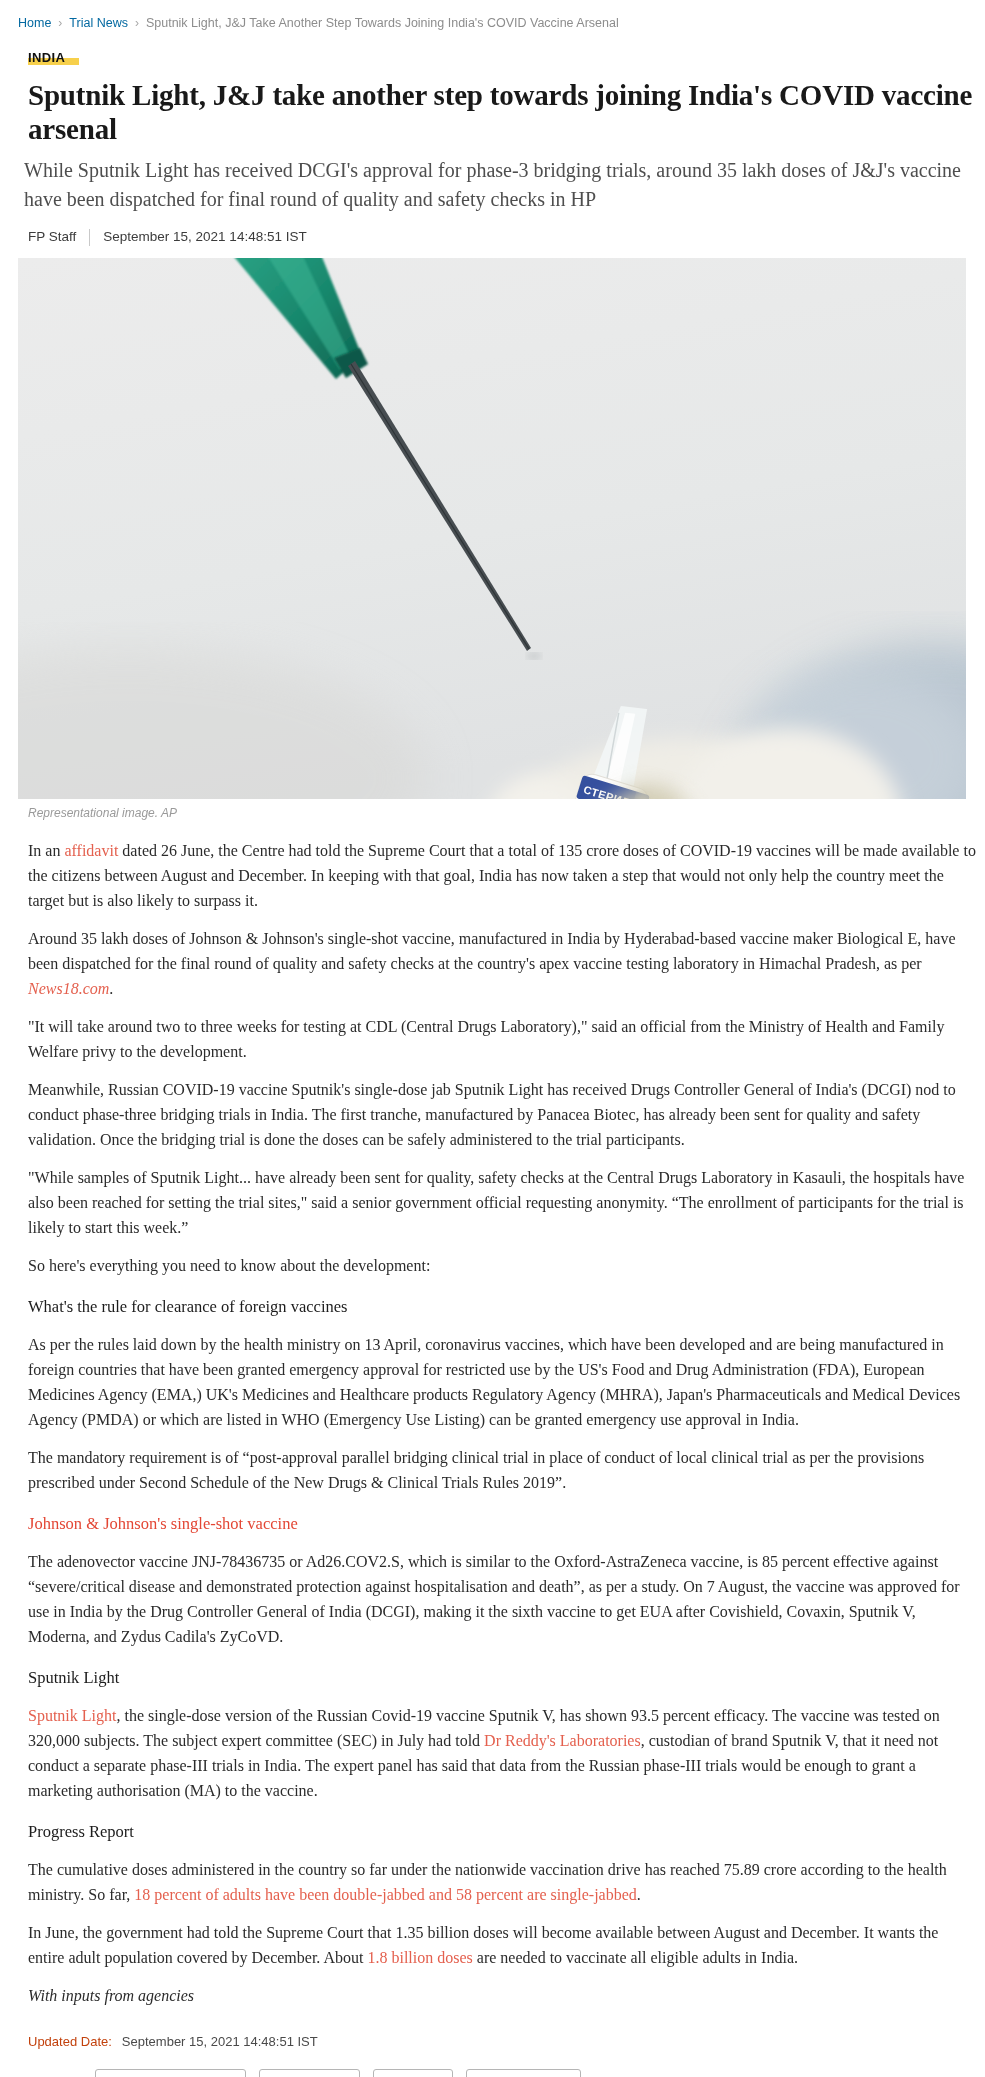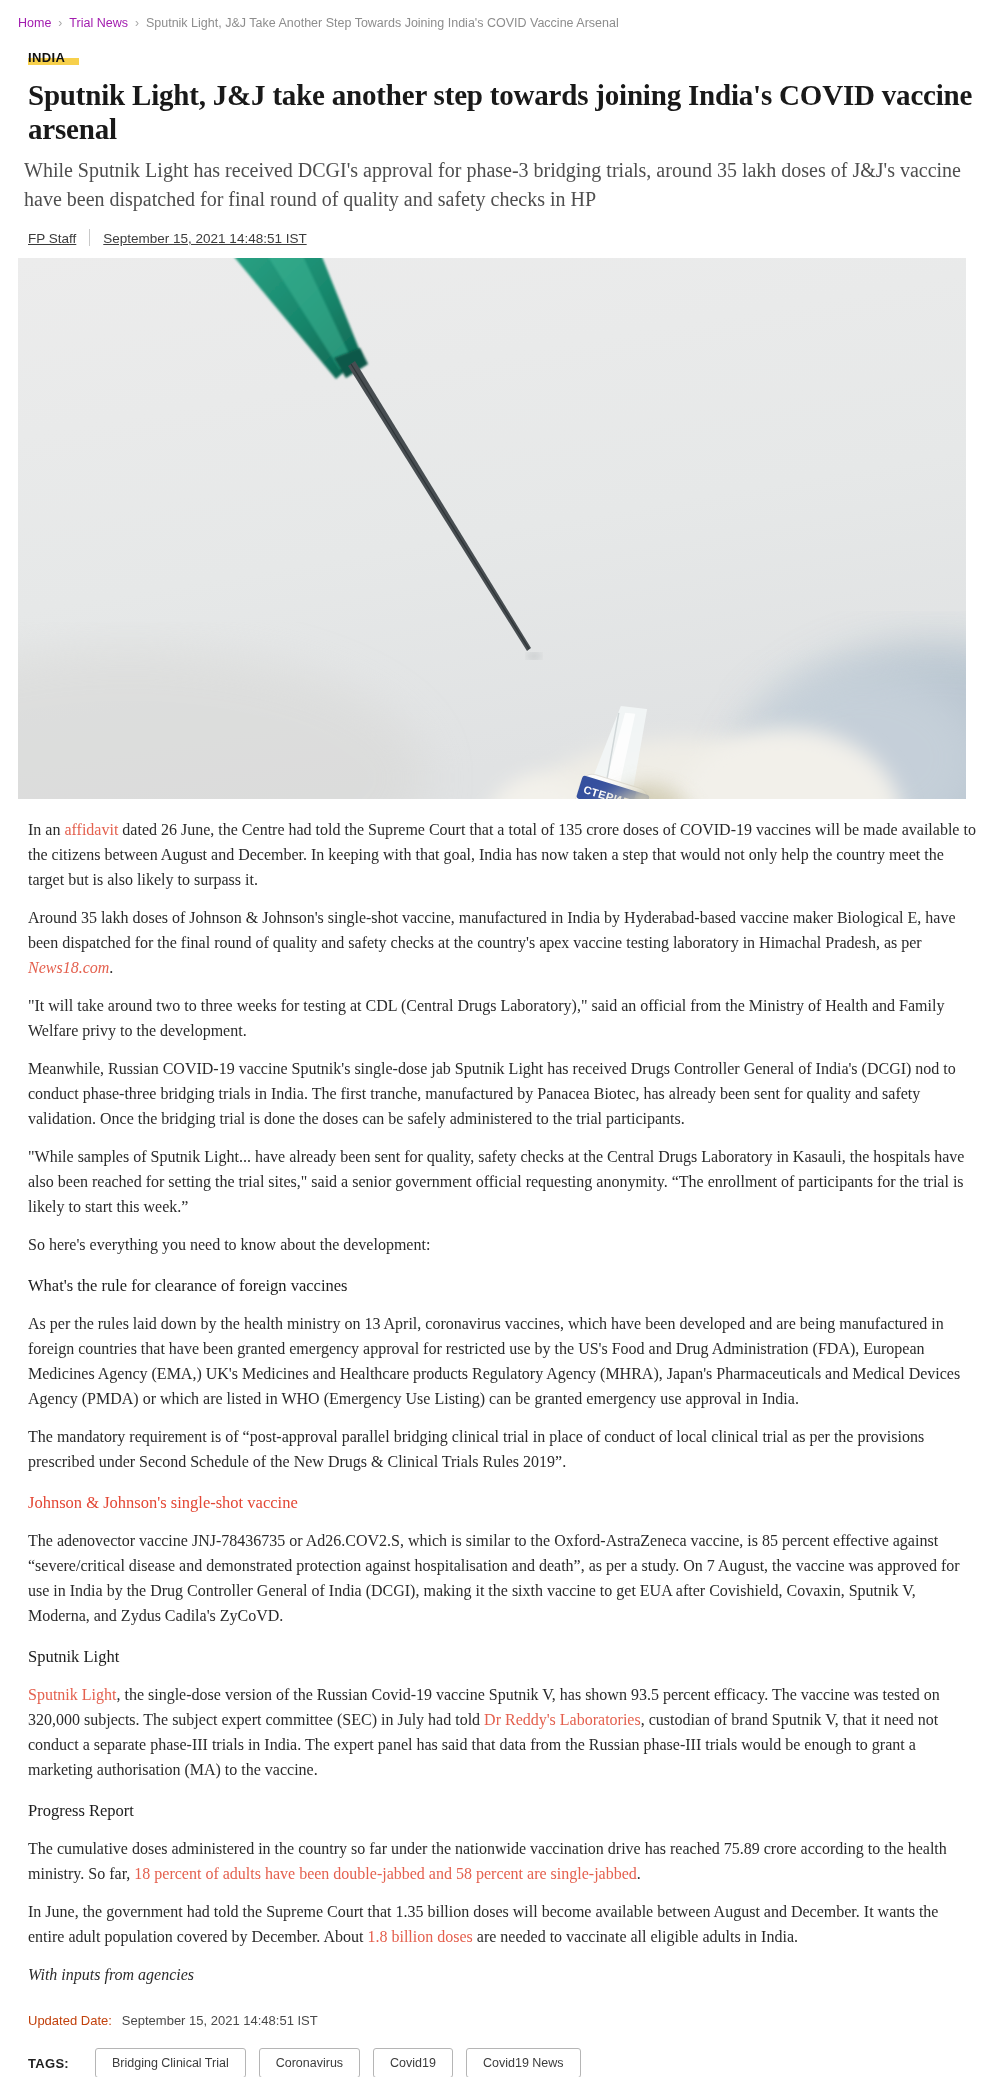--- a/index.html
+++ b/index.html
@@ -23,7 +23,7 @@
     flex-wrap: nowrap;
     white-space: nowrap;
   }
-  .breadcrumb .crumb { color: #a21caf; cursor: pointer; }
+  .breadcrumb .crumb { color: #0369a1; cursor: pointer; }
   .breadcrumb .crumb.current { color: #8d8d8d; cursor: default; }
   .breadcrumb .sep { color: #a8a8a8; margin: 0 7px; font-size: 12px; }
 

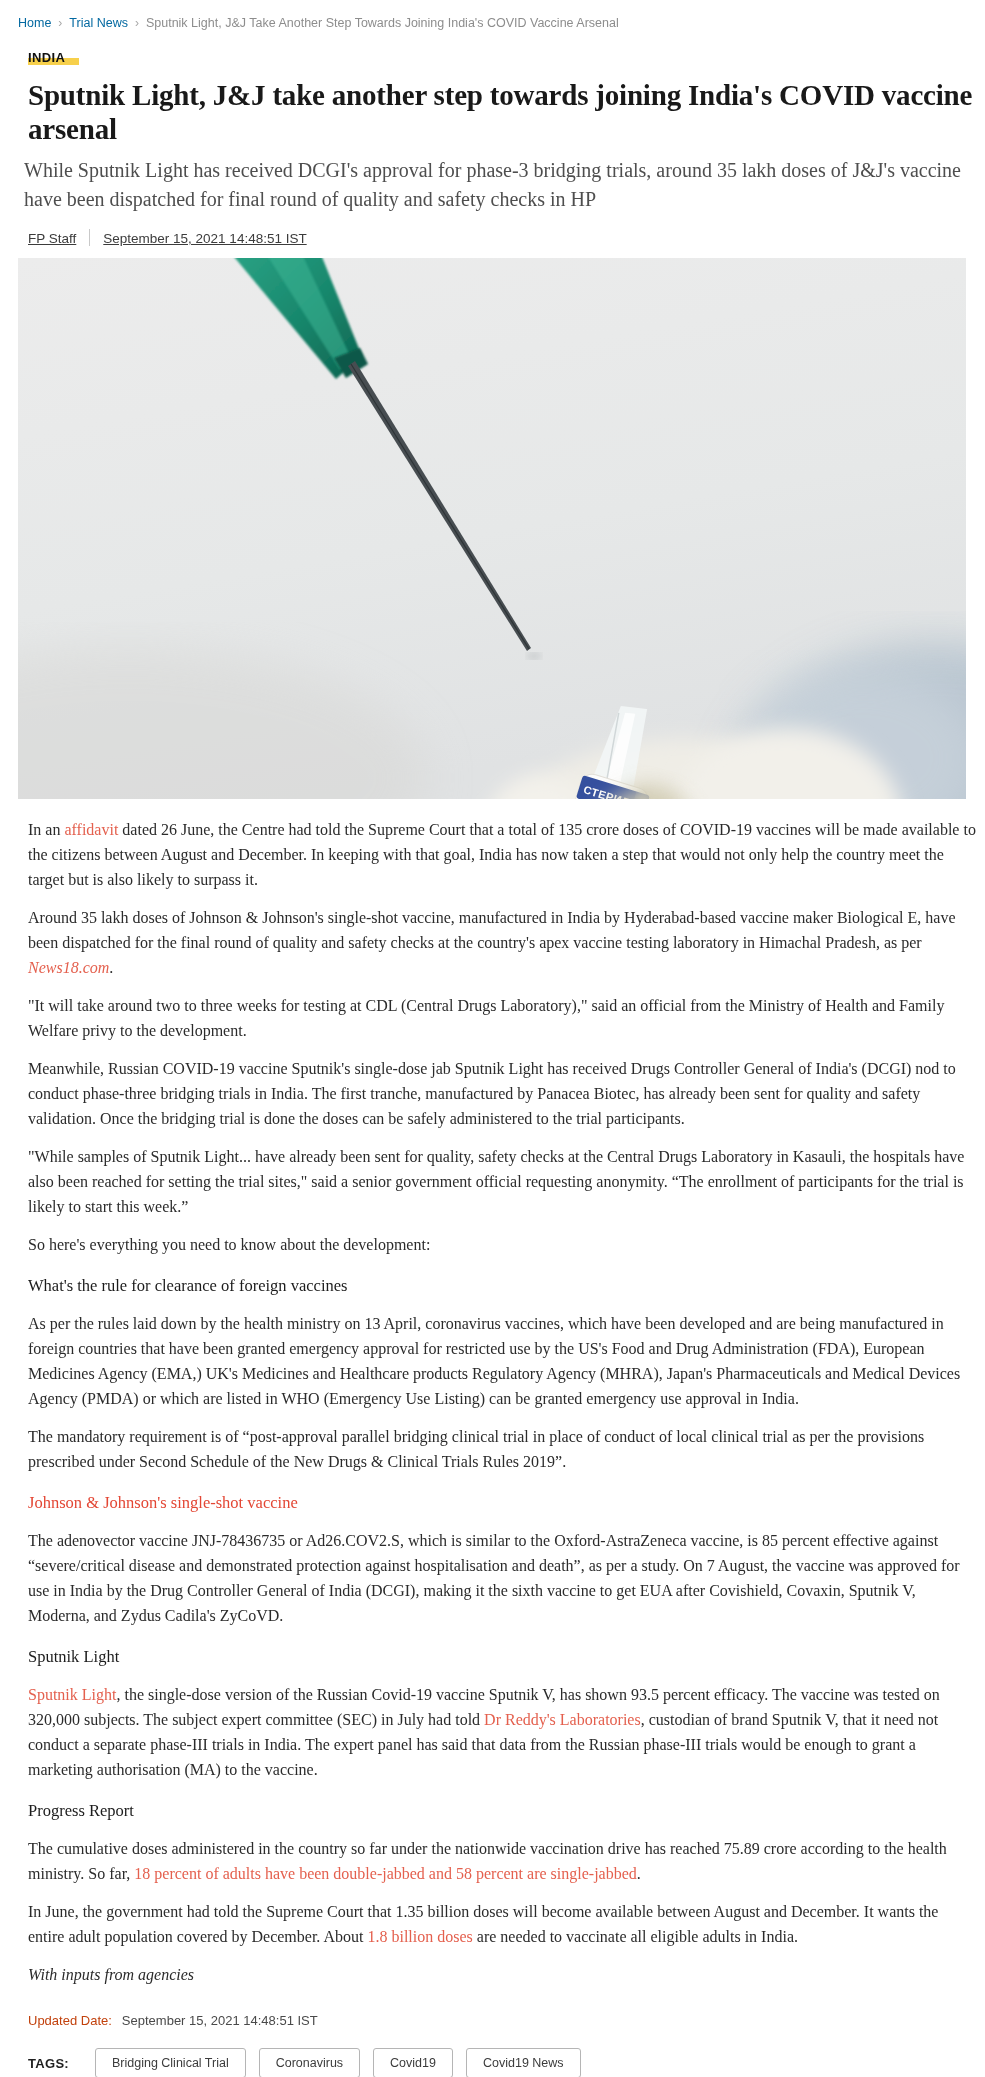--- a/index.html
+++ b/index.html
@@ -64,10 +64,9 @@
   .byline {
     margin: 16px 28px 0 28px;
     display: flex;
-    align-items: flex-end;
+    align-items: flex-start;
     font-size: 13.5px;
     color: #3c3c3c;
-    text-decoration: underline;
   }
   .byline .divider {
     width: 1px; height: 17px;

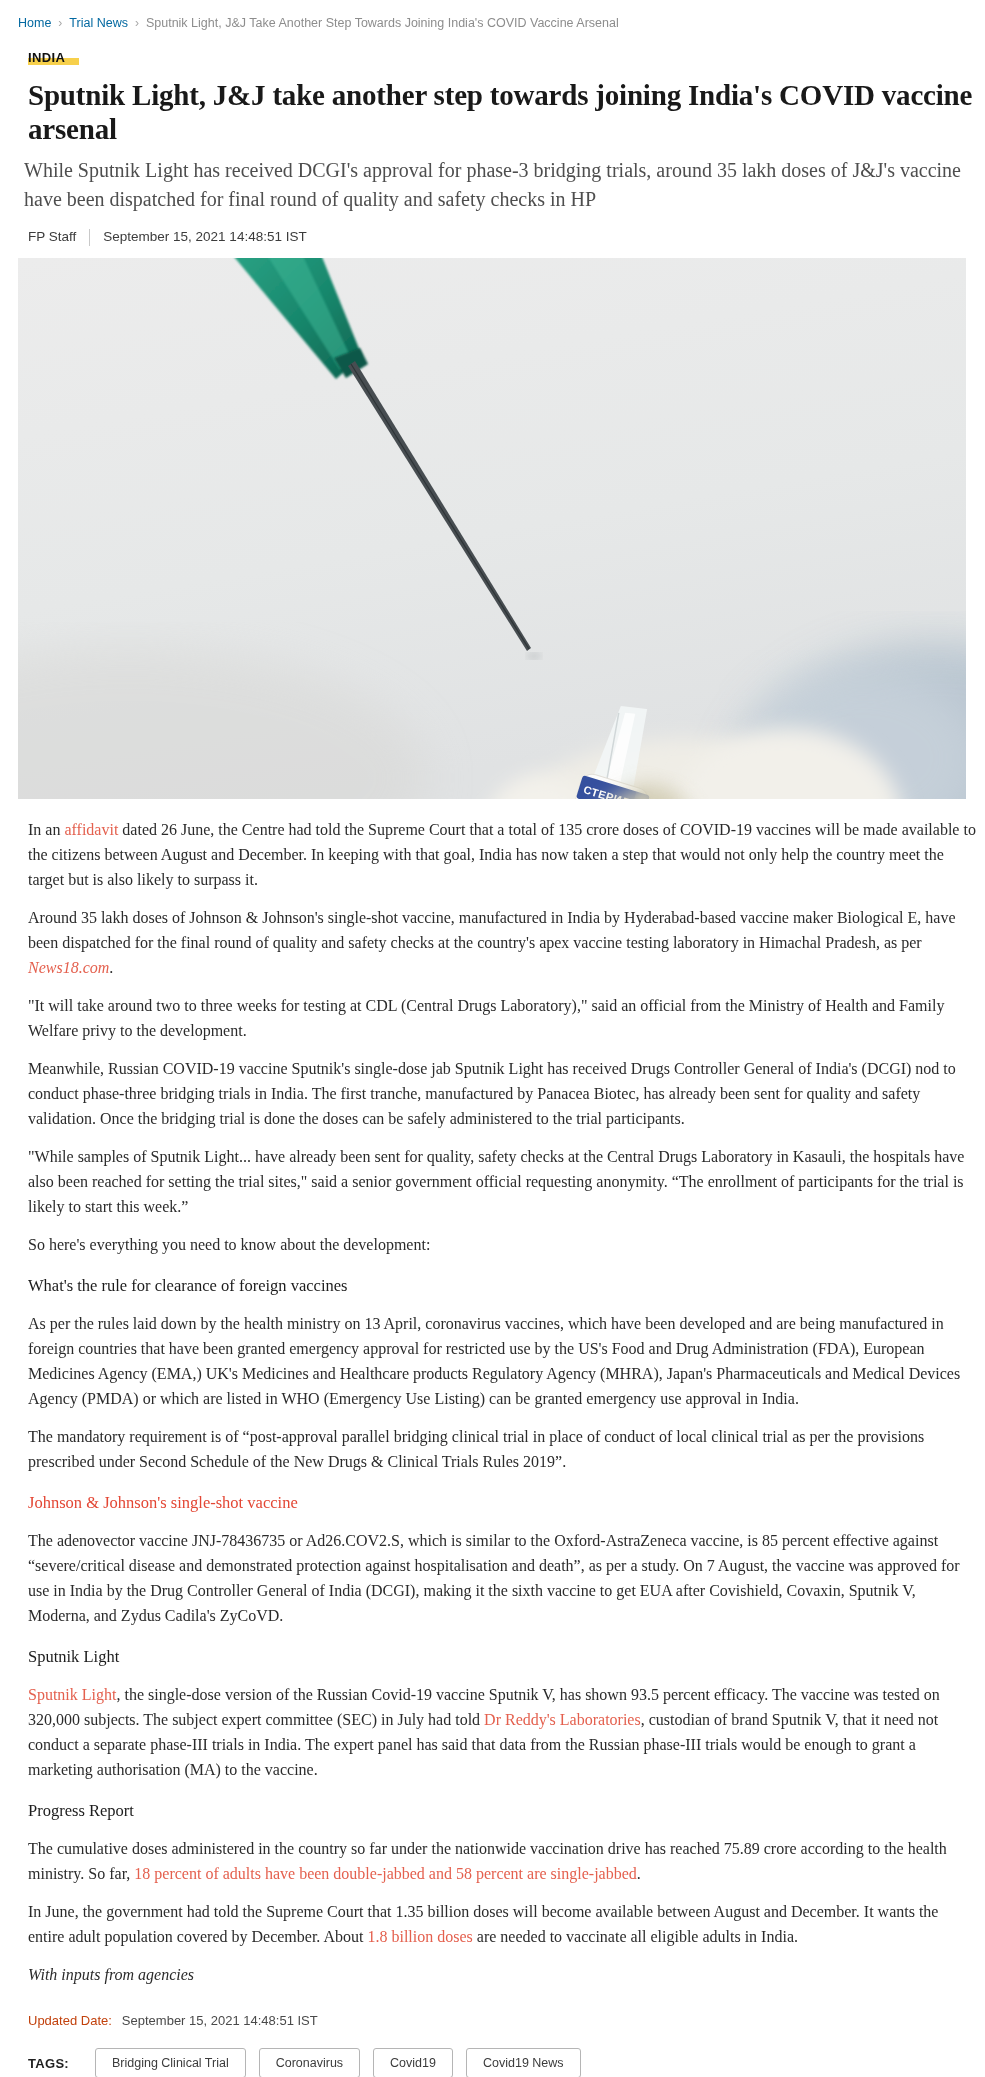--- a/index.html
+++ b/index.html
@@ -259,6 +259,7 @@
       <ellipse cx="516" cy="398" rx="7" ry="3" fill="#9fa4a7" opacity="0.6" filter="url(#blur4)"></ellipse>
     </svg>
   </div>
+  <div class="caption">Representational image. AP</div>
 
   <div class="article">
       <p><span>In an </span><a class="inline-link">affidavit</a><span> dated 26 June, the Centre had told the Supreme Court that a total of 135 crore doses of COVID-19 vaccines will be made available to the citizens between August and December. In keeping with that goal, India has now taken a step that would not only help the country meet the target but is also likely to surpass it.</span></p>

